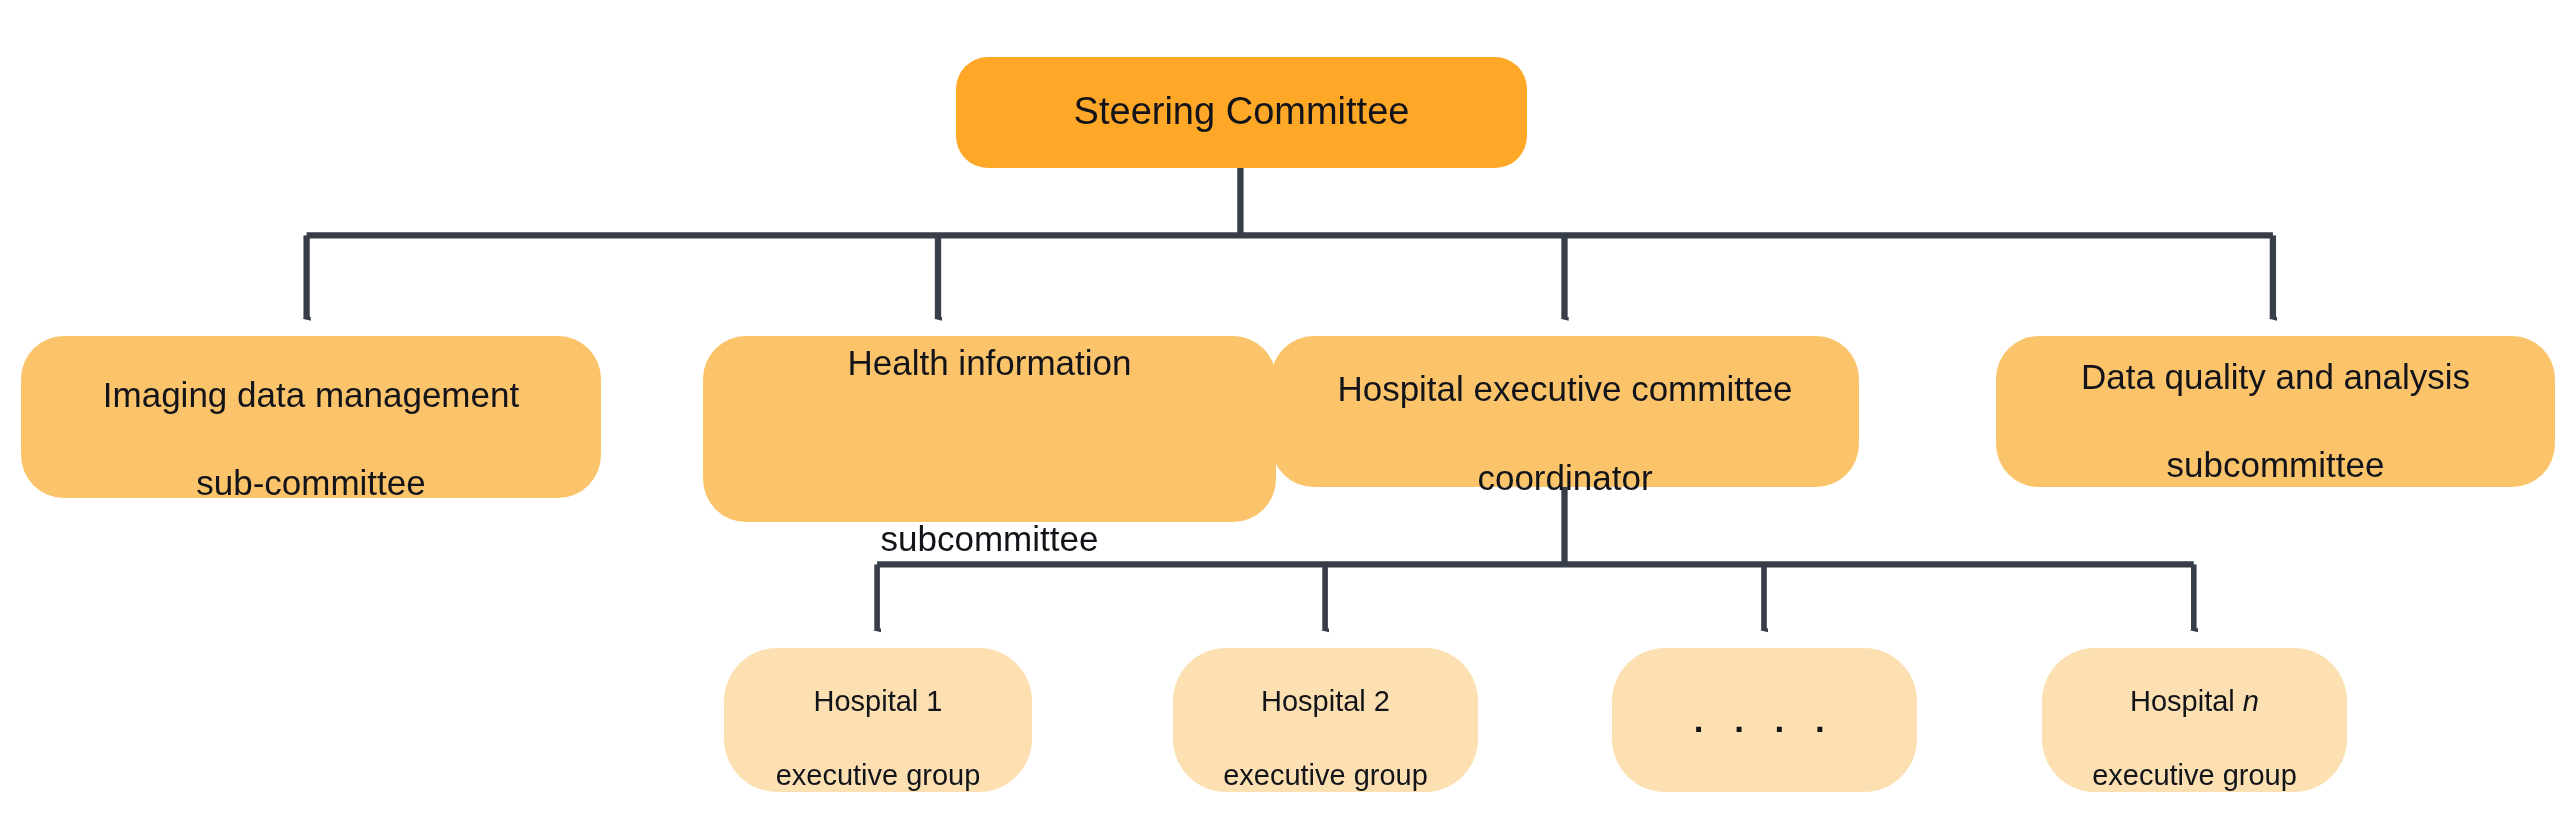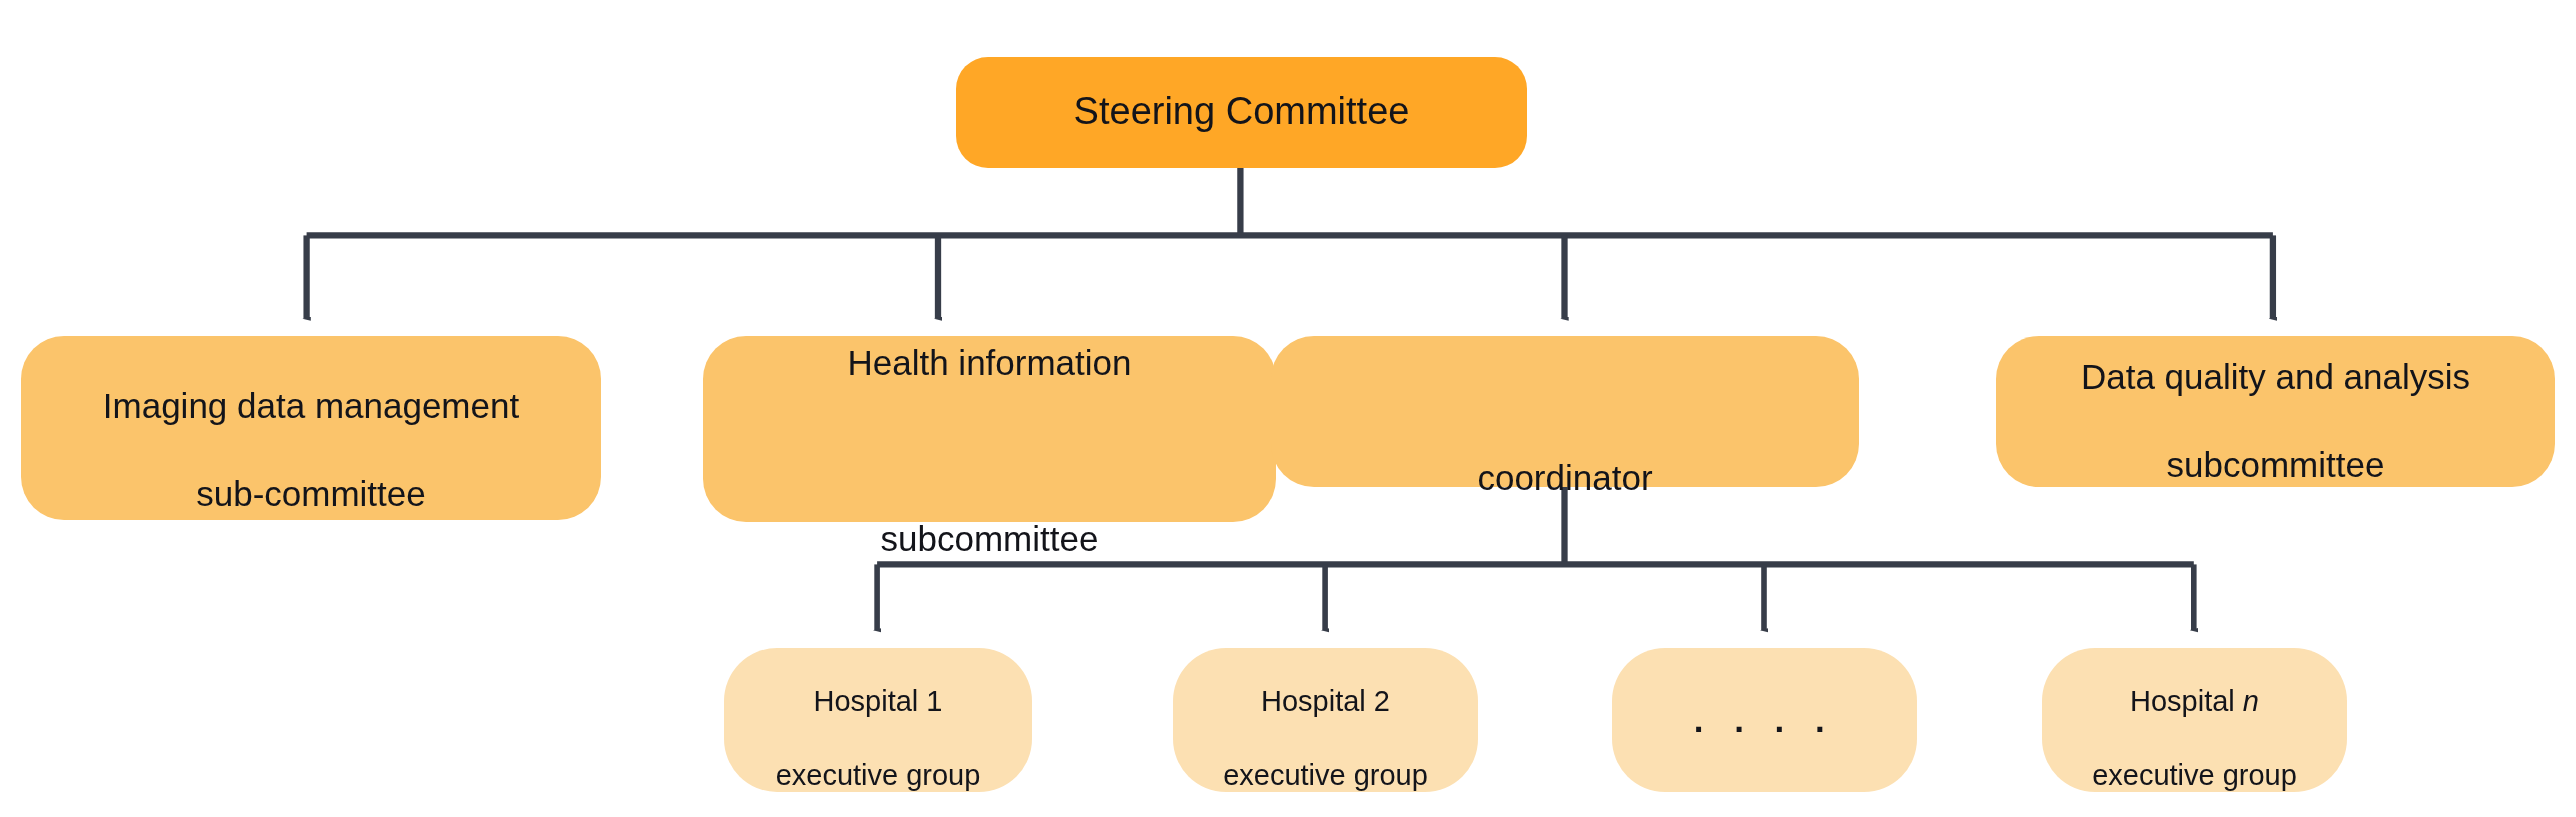--- a/index.html
+++ b/index.html
@@ -106,7 +106,7 @@
     <span class="node-label">Steering Committee</span>
   </div>
 
-  <div class="node node-level2" style="left:21px; top:336px; width:580px; height:184px;">
+  <div class="node node-level2" style="left:21px; top:336px; width:580px; height:162px;">
     <span class="node-label">
       <span>Imaging data management</span><br>
       <span>sub-committee</span>

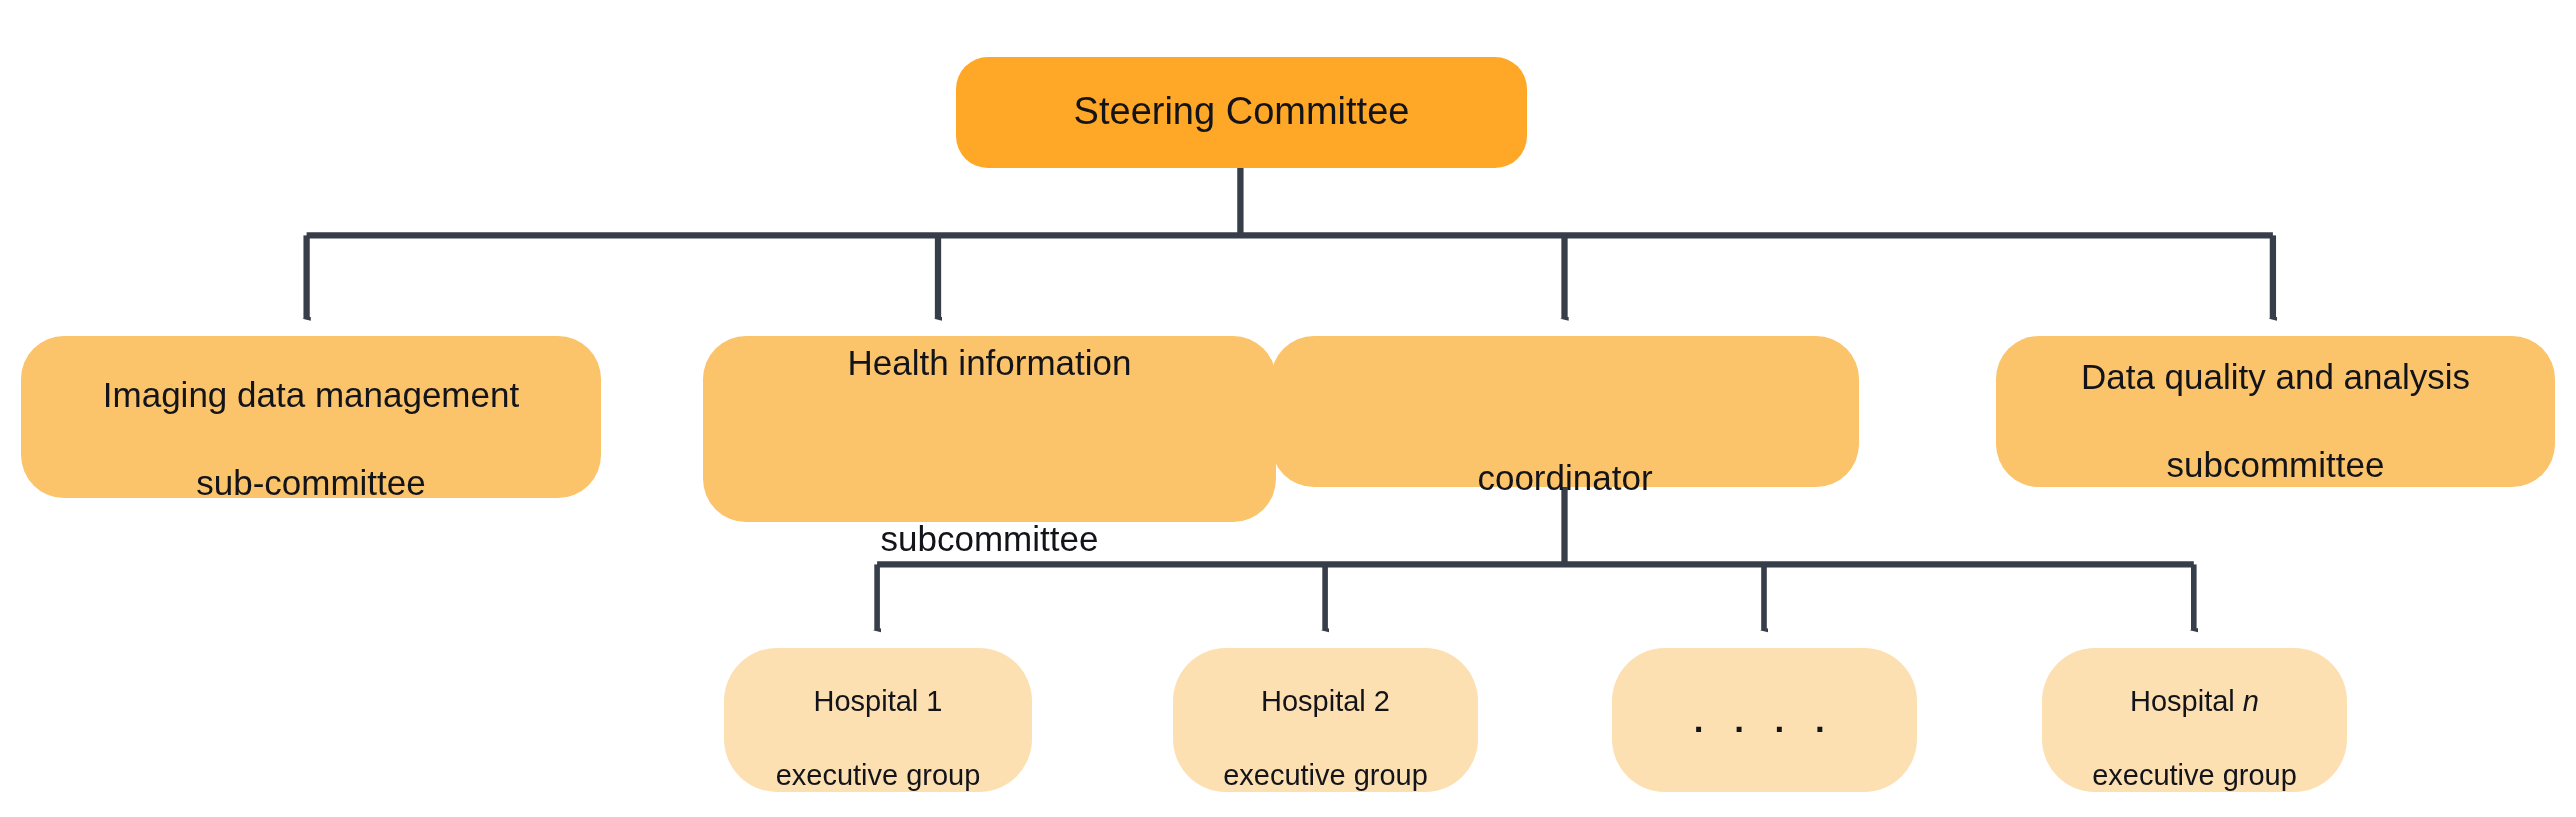--- a/index.html
+++ b/index.html
@@ -123,7 +123,7 @@
 
   <div class="node node-level2" style="left:1271px; top:336px; width:588px; height:151px;">
     <span class="node-label">
-      <br>
+      <span>Hospital executive committee</span><br>
       <span>coordinator</span>
     </span>
   </div>

